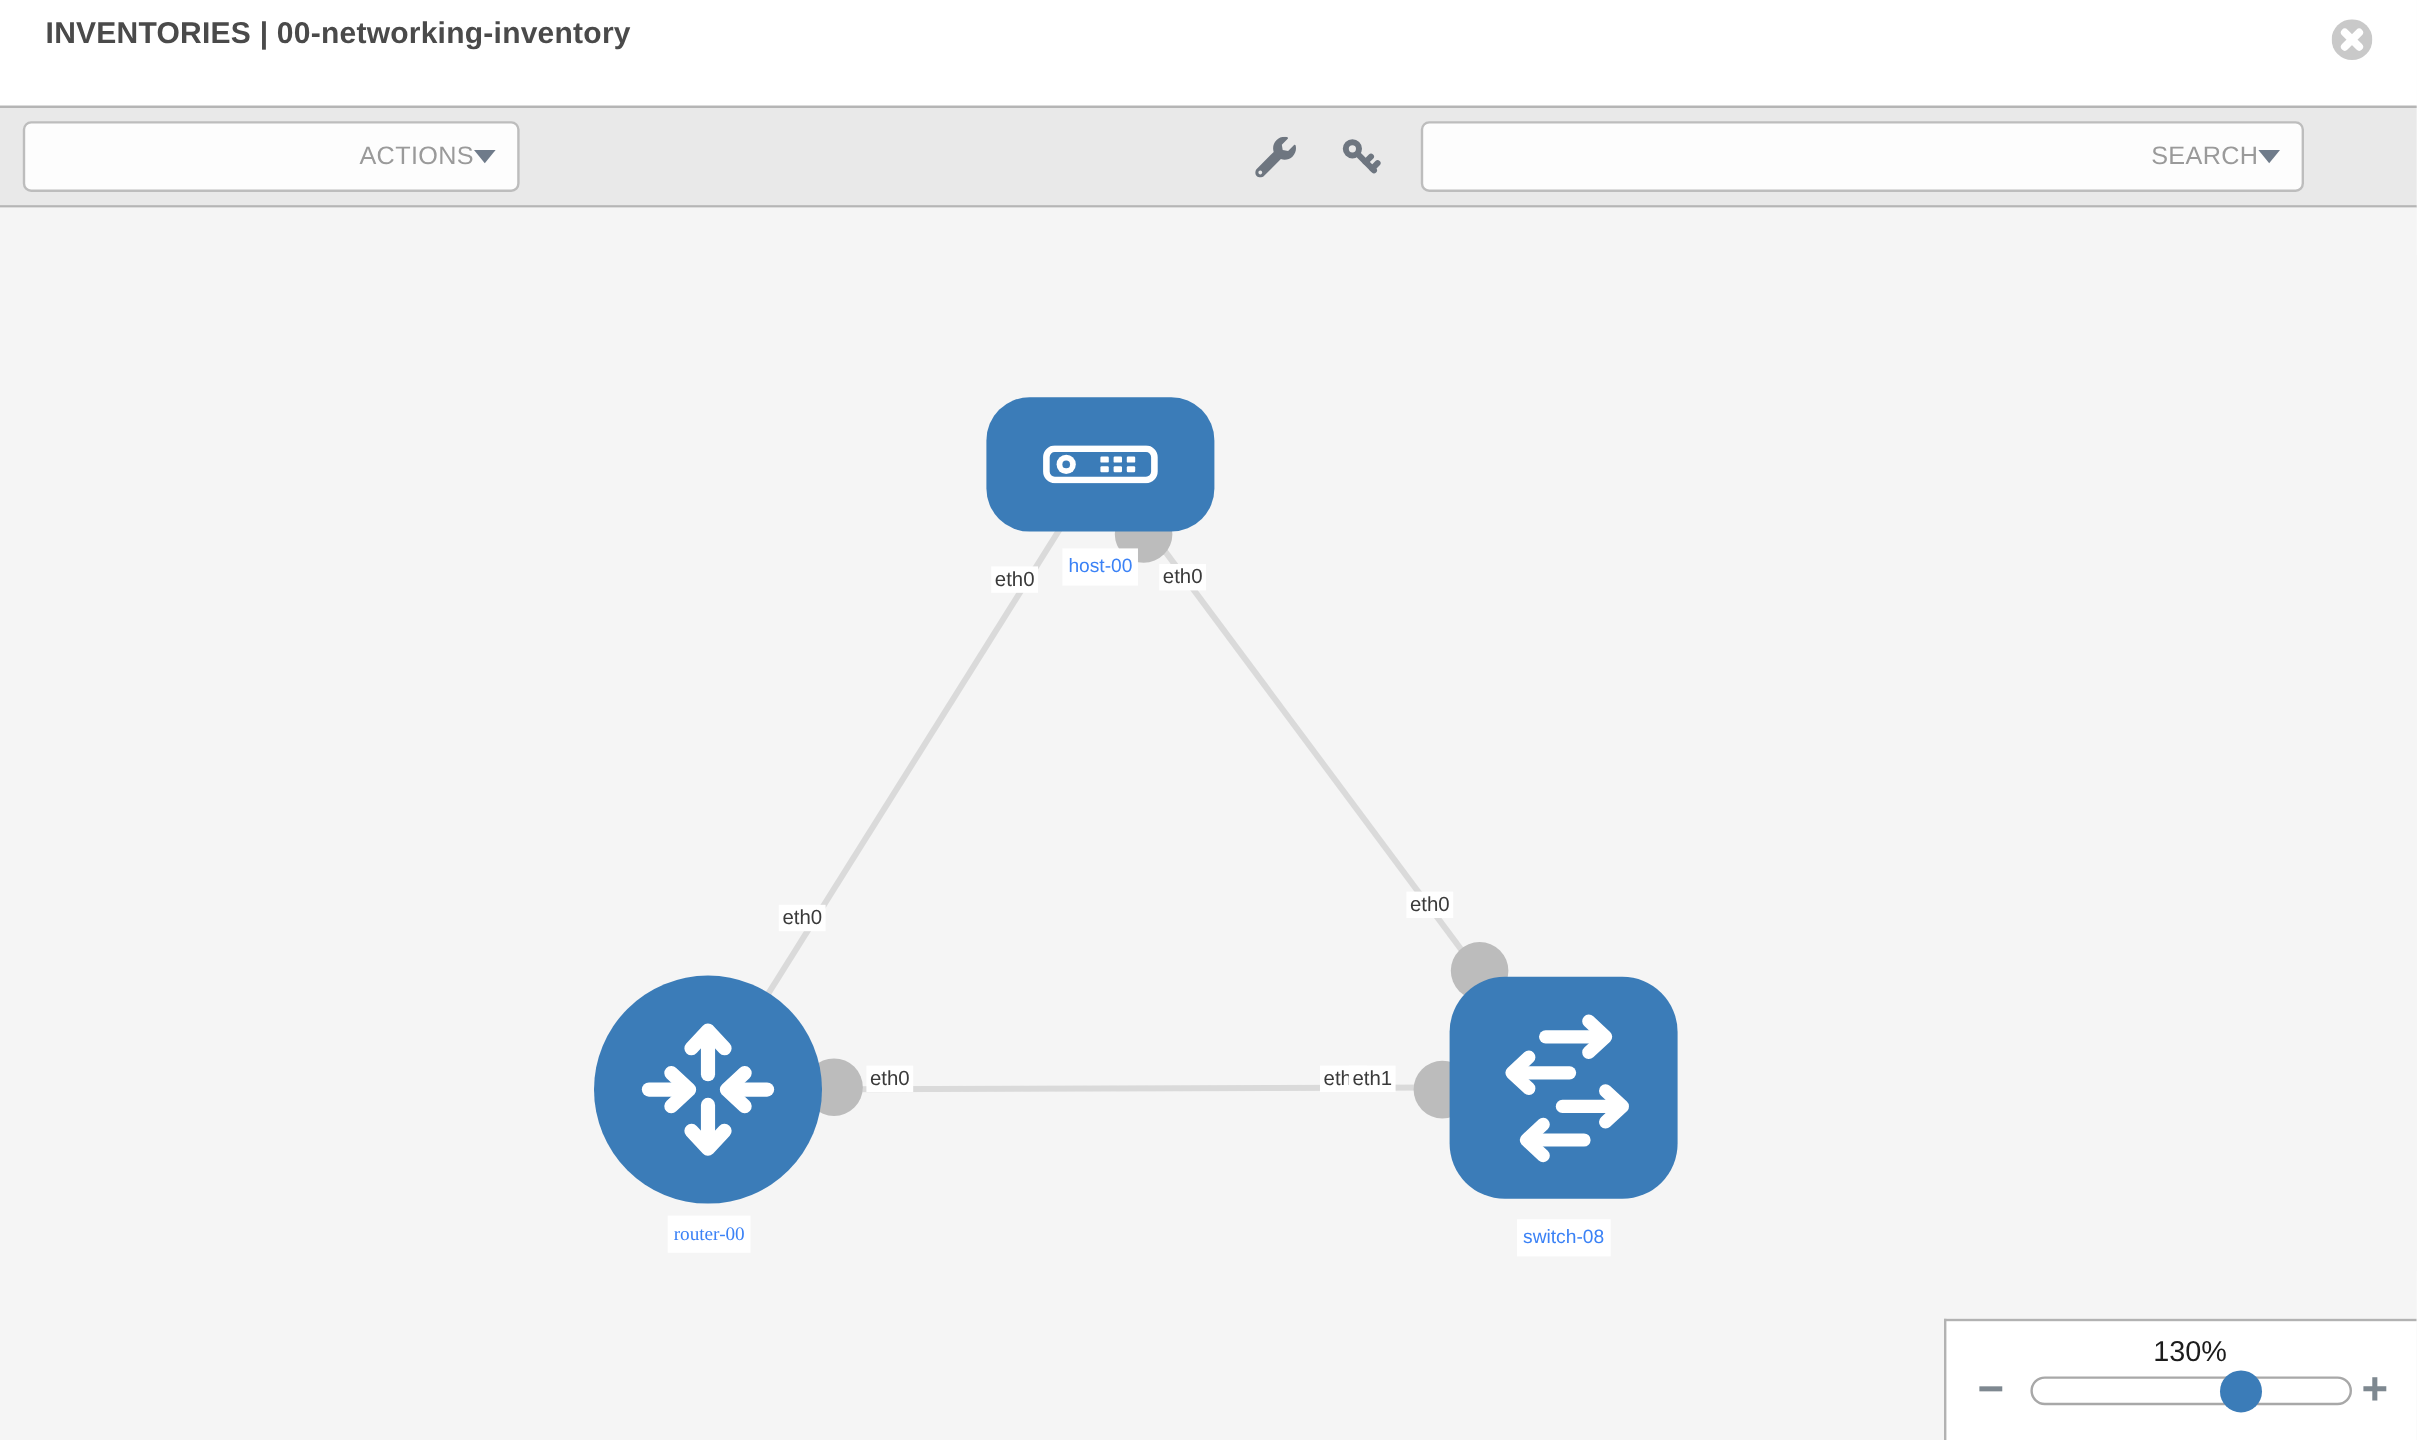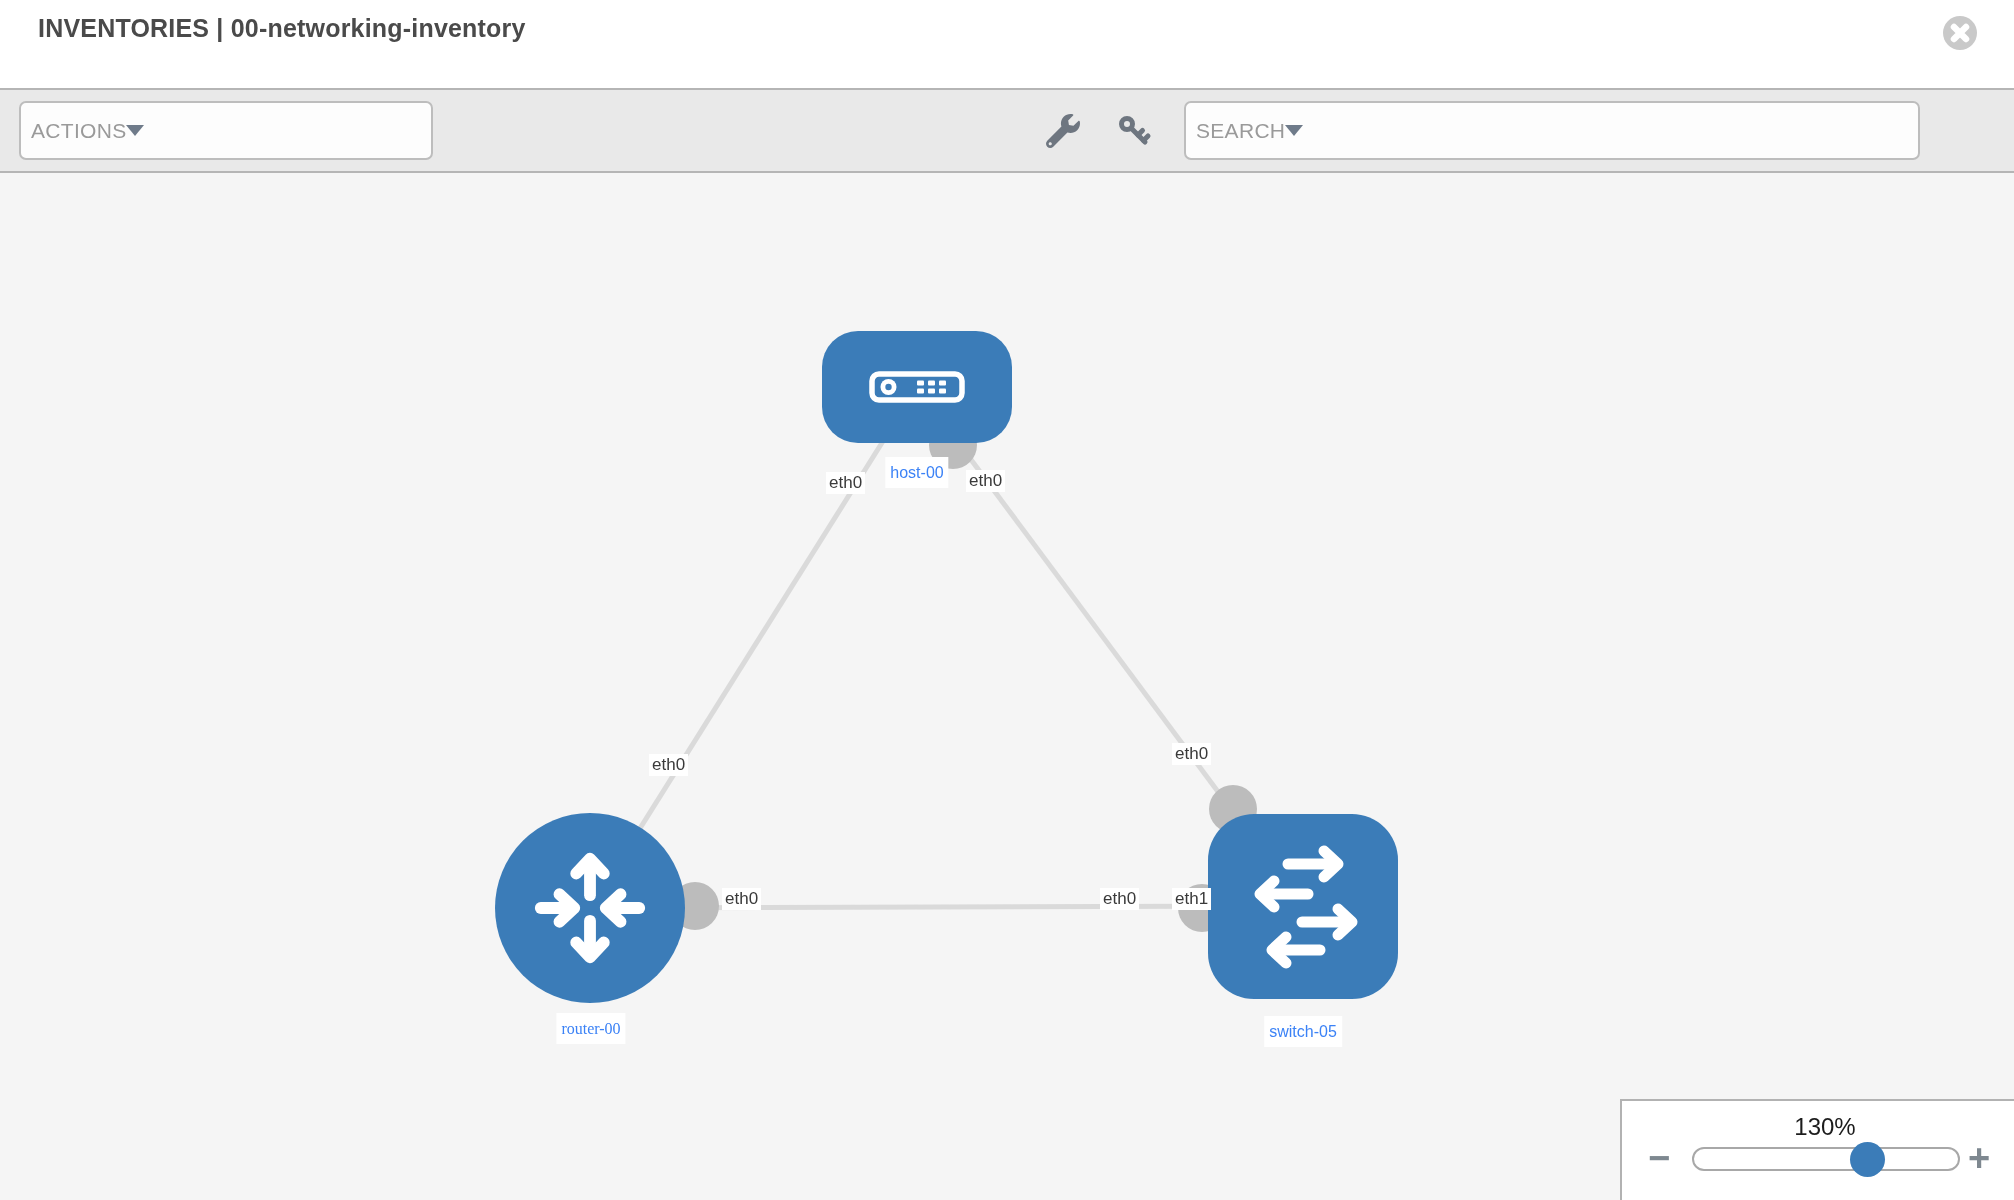--- a/index.html
+++ b/index.html
@@ -29,7 +29,7 @@
   .select {
     position:absolute; top:11px; height:59px;
     background:#fdfdfd; border:2px solid #bdbdbd; border-radius:7px;
-    display:flex; align-items:center; justify-content:flex-start;
+    display:flex; align-items:center; justify-content:flex-end;
     padding:0 18px 0 10px; cursor:pointer;
   }
   .select .label { font-size:21px; color:#9a9a9a; letter-spacing:.3px; }

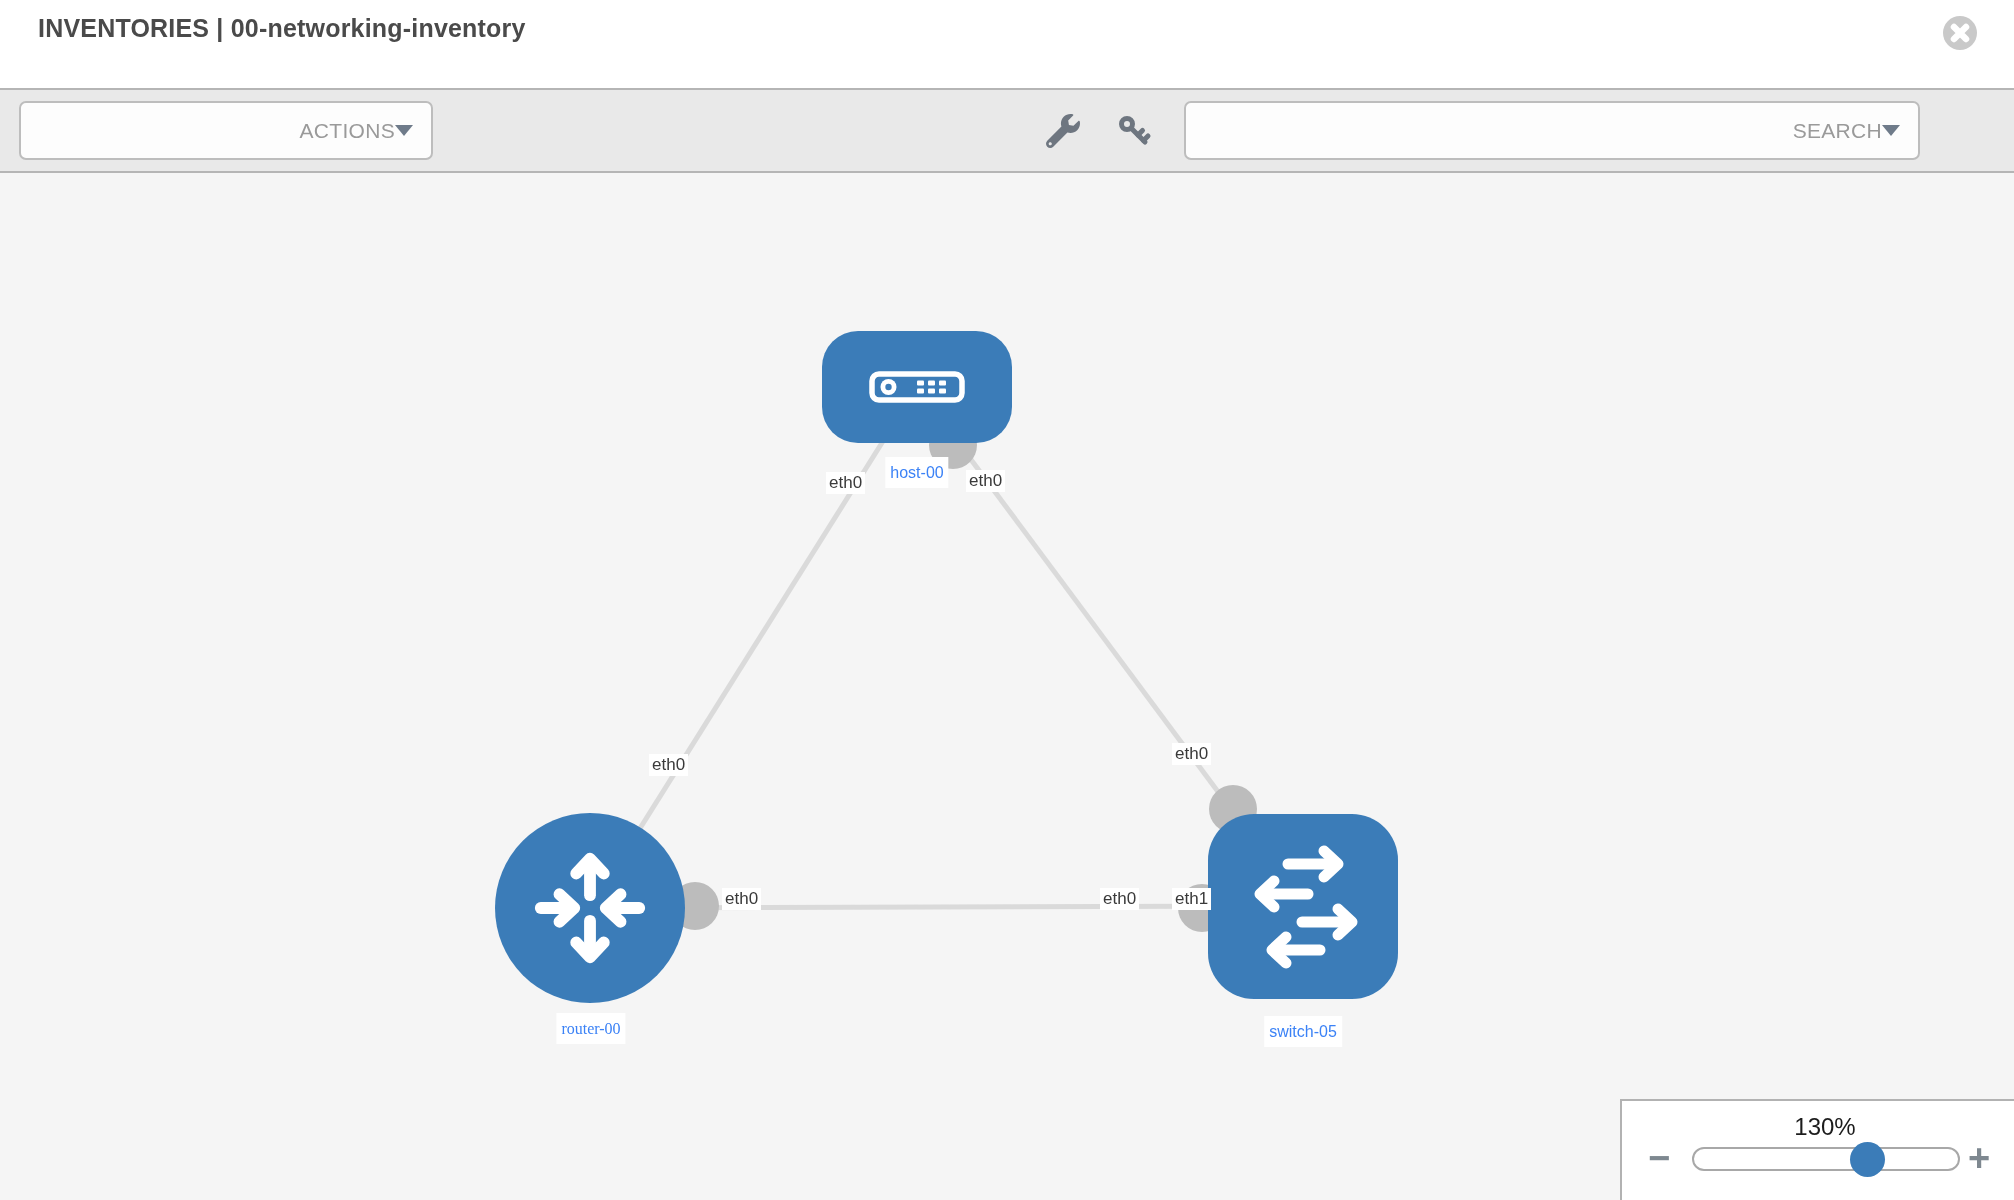--- a/index.html
+++ b/index.html
@@ -211,7 +211,7 @@
     <div class="eth-label" style="left:1172px; top:570px;">eth0</div>
     <div class="eth-label" style="left:722px; top:715px;">eth0</div>
     <div class="eth-label" style="left:1100px; top:715px;">eth0</div>
-    <div class="eth-label over" style="left:1124px; top:715px;margin-left:48px;">eth1</div>
+    <div class="eth-label over" style="left:1124px; top:715px;">eth1</div>
 
     <div class="zoom-panel">
       <div class="zoom-level">130%</div>

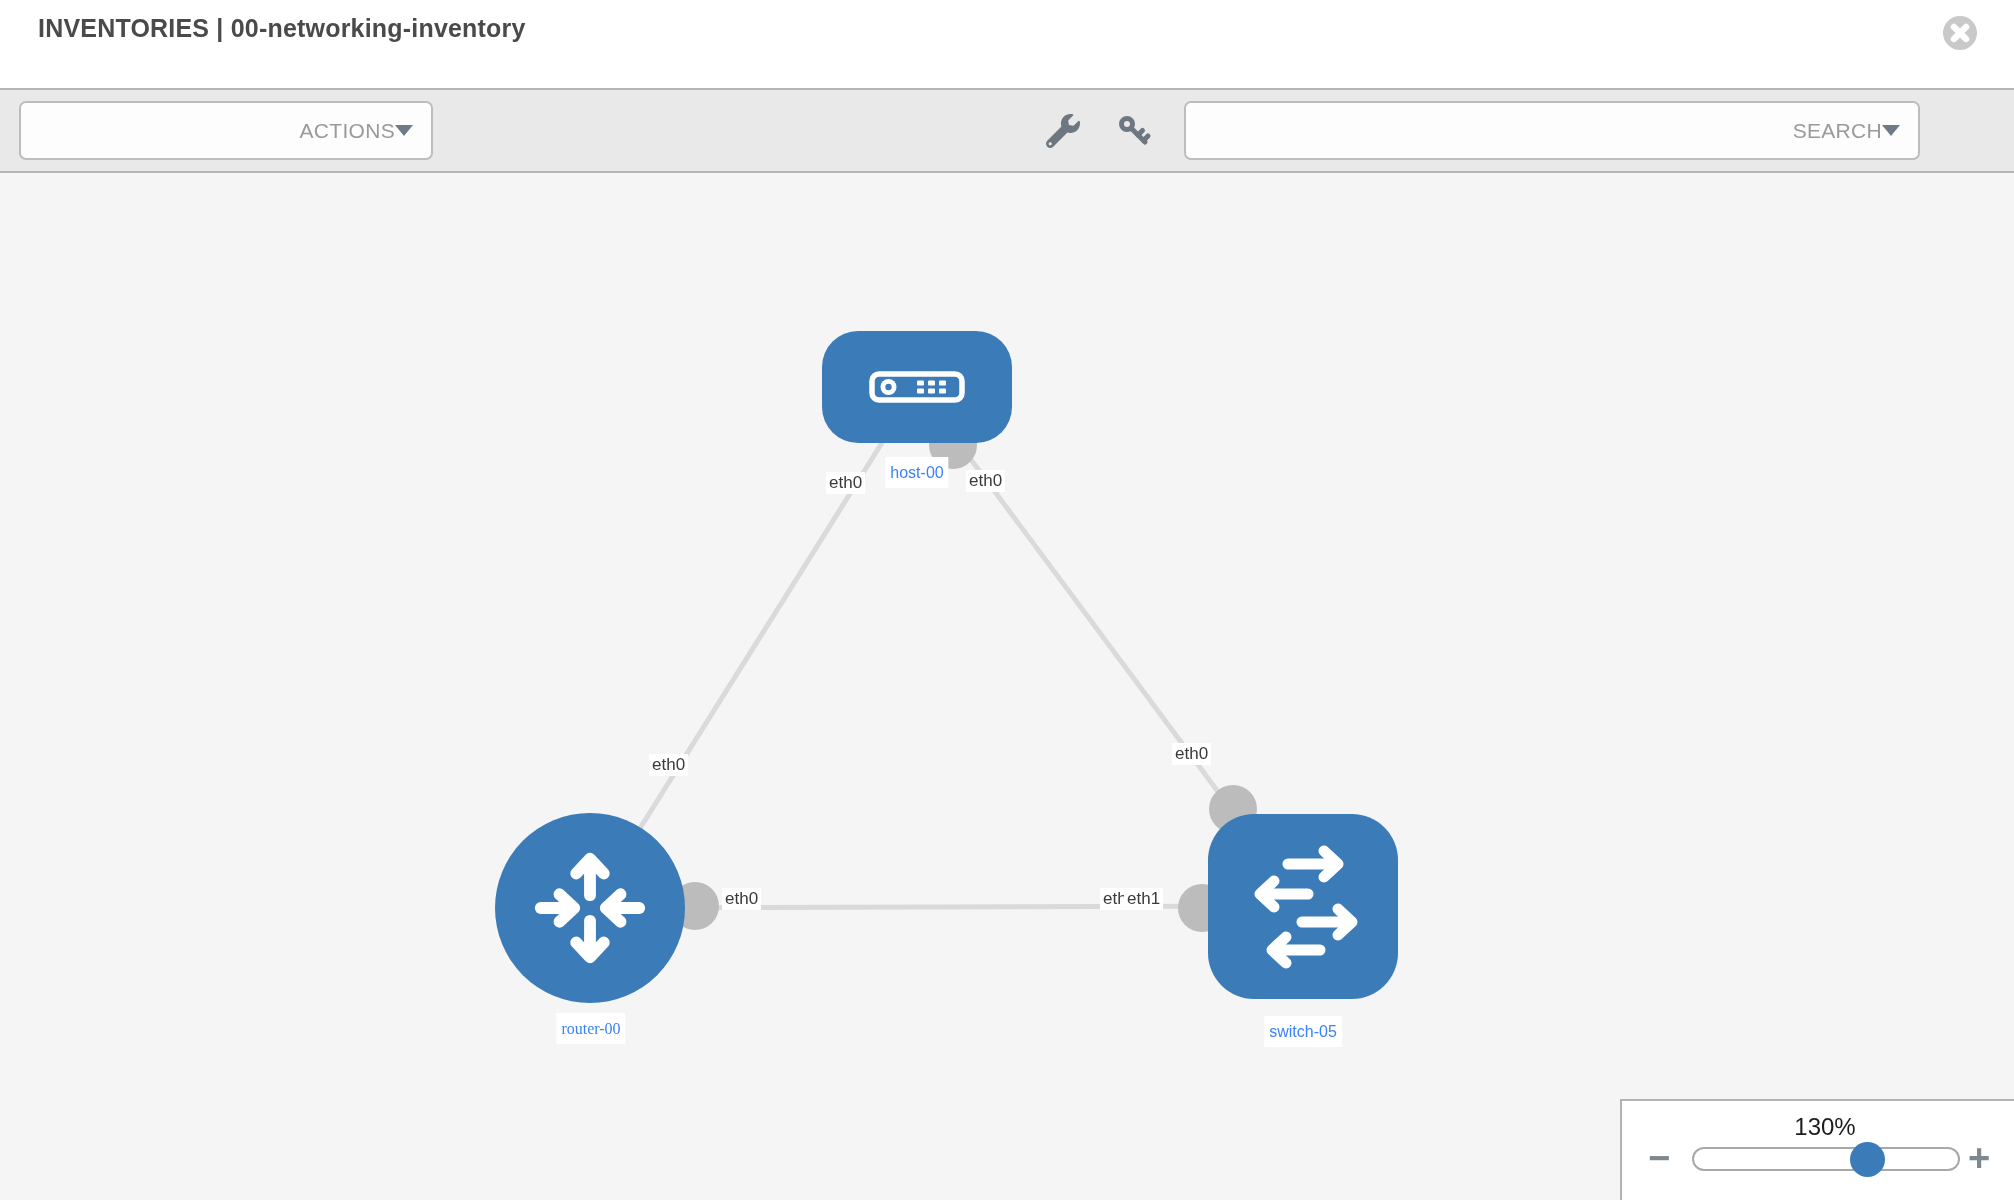--- a/index.html
+++ b/index.html
@@ -203,7 +203,7 @@
 
     <div class="node-label" style="left:917px; top:284px;">host-00</div>
     <div class="node-label" style="left:591px; top:840px;font-family:Liberation Serif, serif;">router-00</div>
-    <div class="node-label" style="left:1303px; top:843px;">switch-05</div>
+    <div class="node-label" style="left:1303px; top:843px;">switch-08</div>
 
     <div class="eth-label" style="left:826px; top:299px;">eth0</div>
     <div class="eth-label" style="left:649px; top:581px;">eth0</div>

